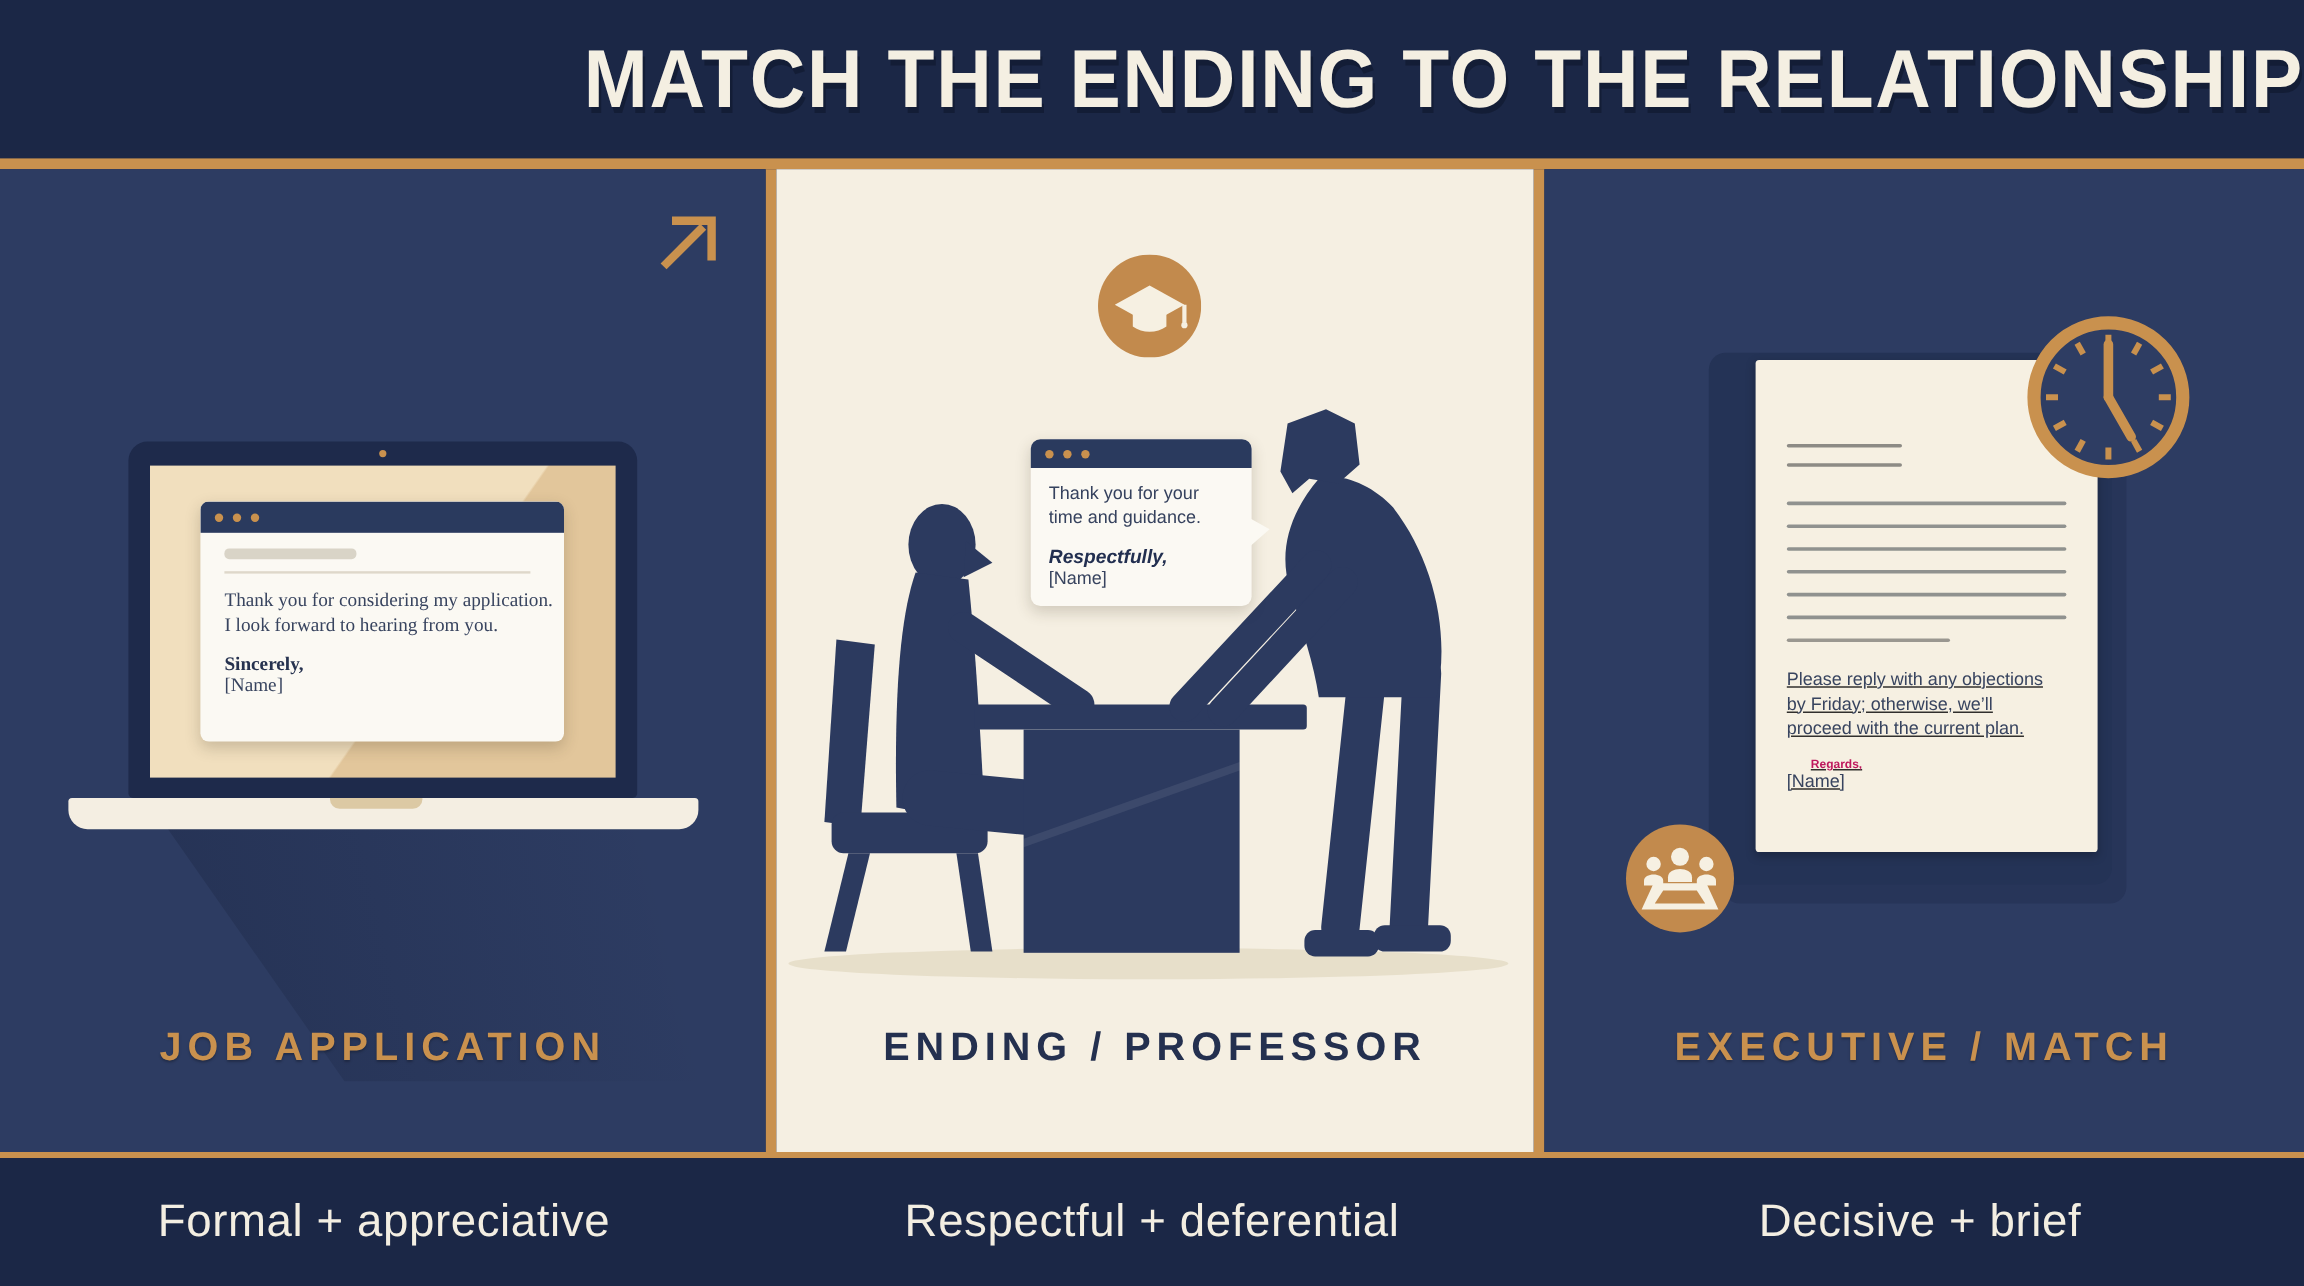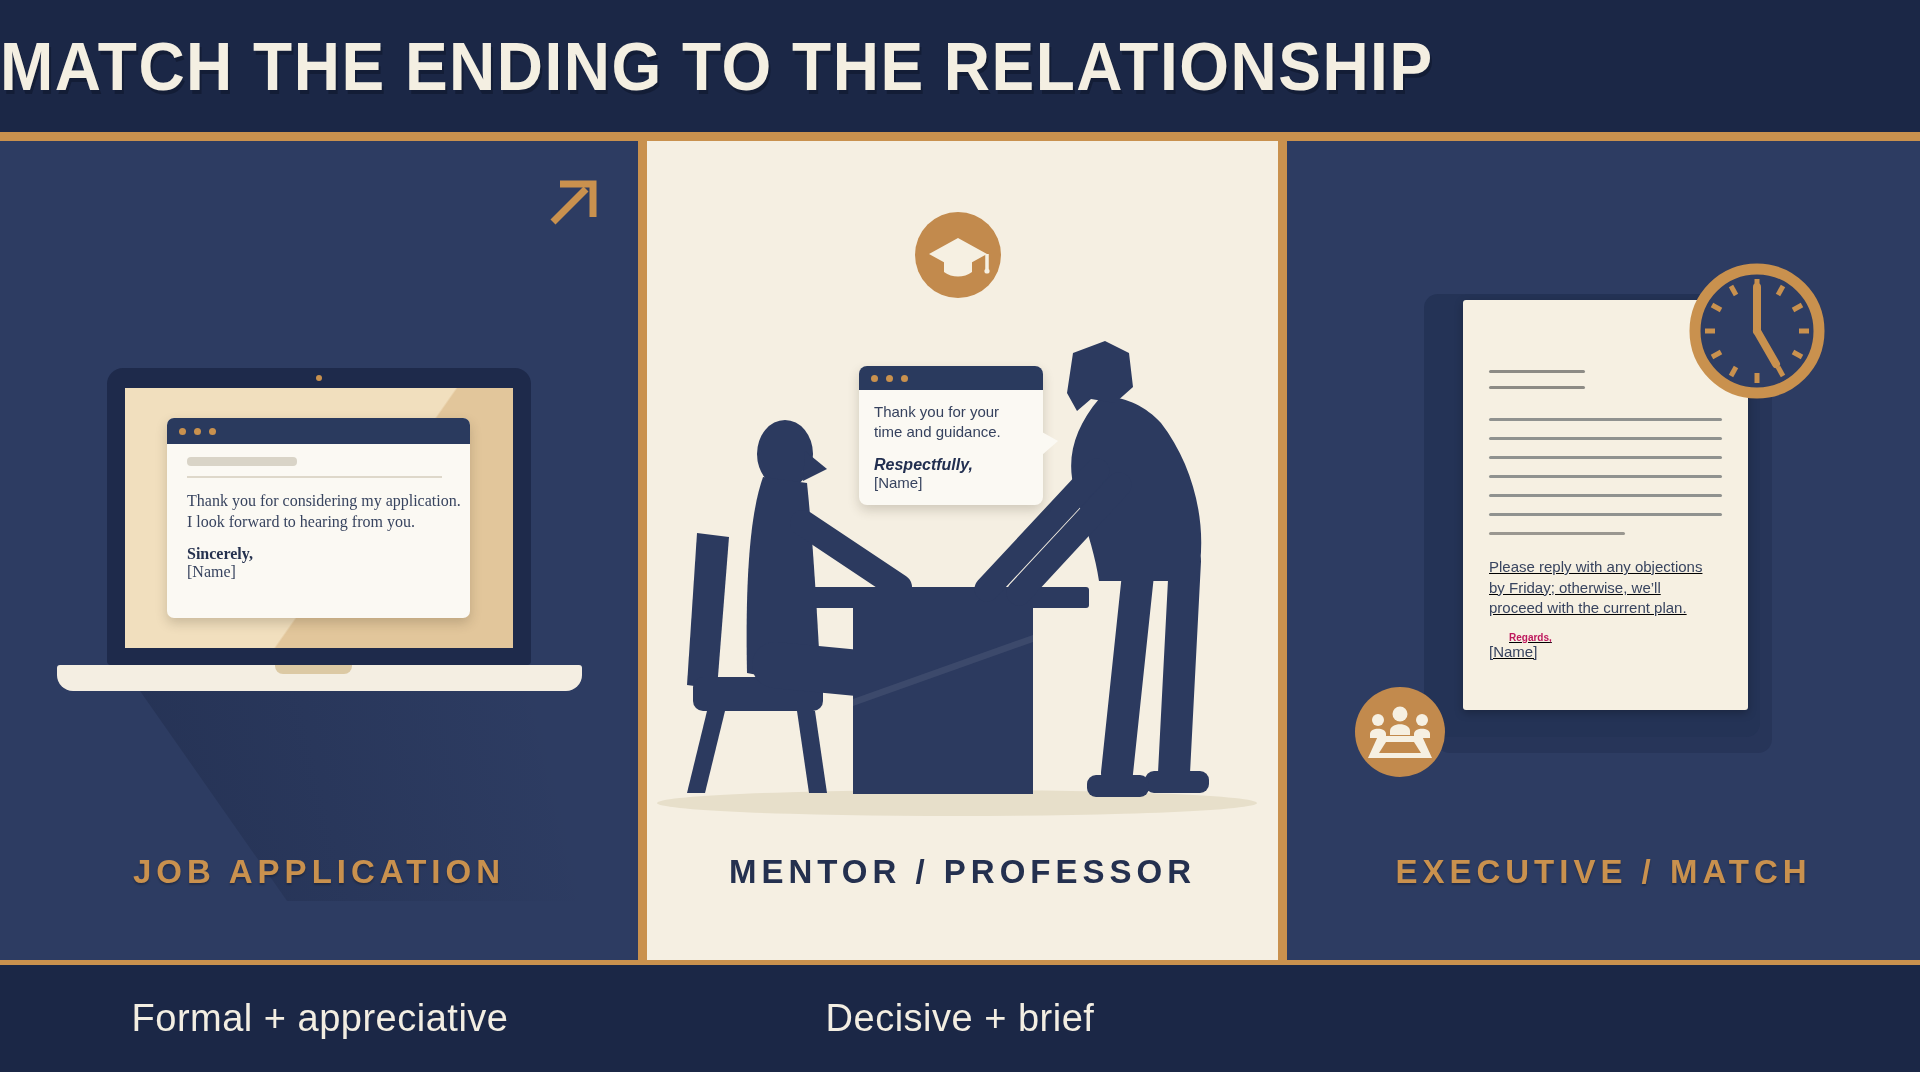--- a/index.html
+++ b/index.html
@@ -9,7 +9,7 @@
 
   
   .topbar { position:absolute; left:0; top:0; width:1920px; height:132px; background:#1b2746;
-            display:flex; align-items:center; justify-content:flex-start; }
+            display:flex; align-items:center; justify-content:flex-end; }
   .title { color:#f4efe2; font-size:64px; font-weight:800; letter-spacing:1.5px;
            transform:scaleY(1.07); text-shadow:2px 4px 0 rgba(11,17,35,.45); white-space:nowrap; }
   .gold-line-top { position:absolute; left:0; top:132px; width:1920px; height:9px; background:#c9914e; }

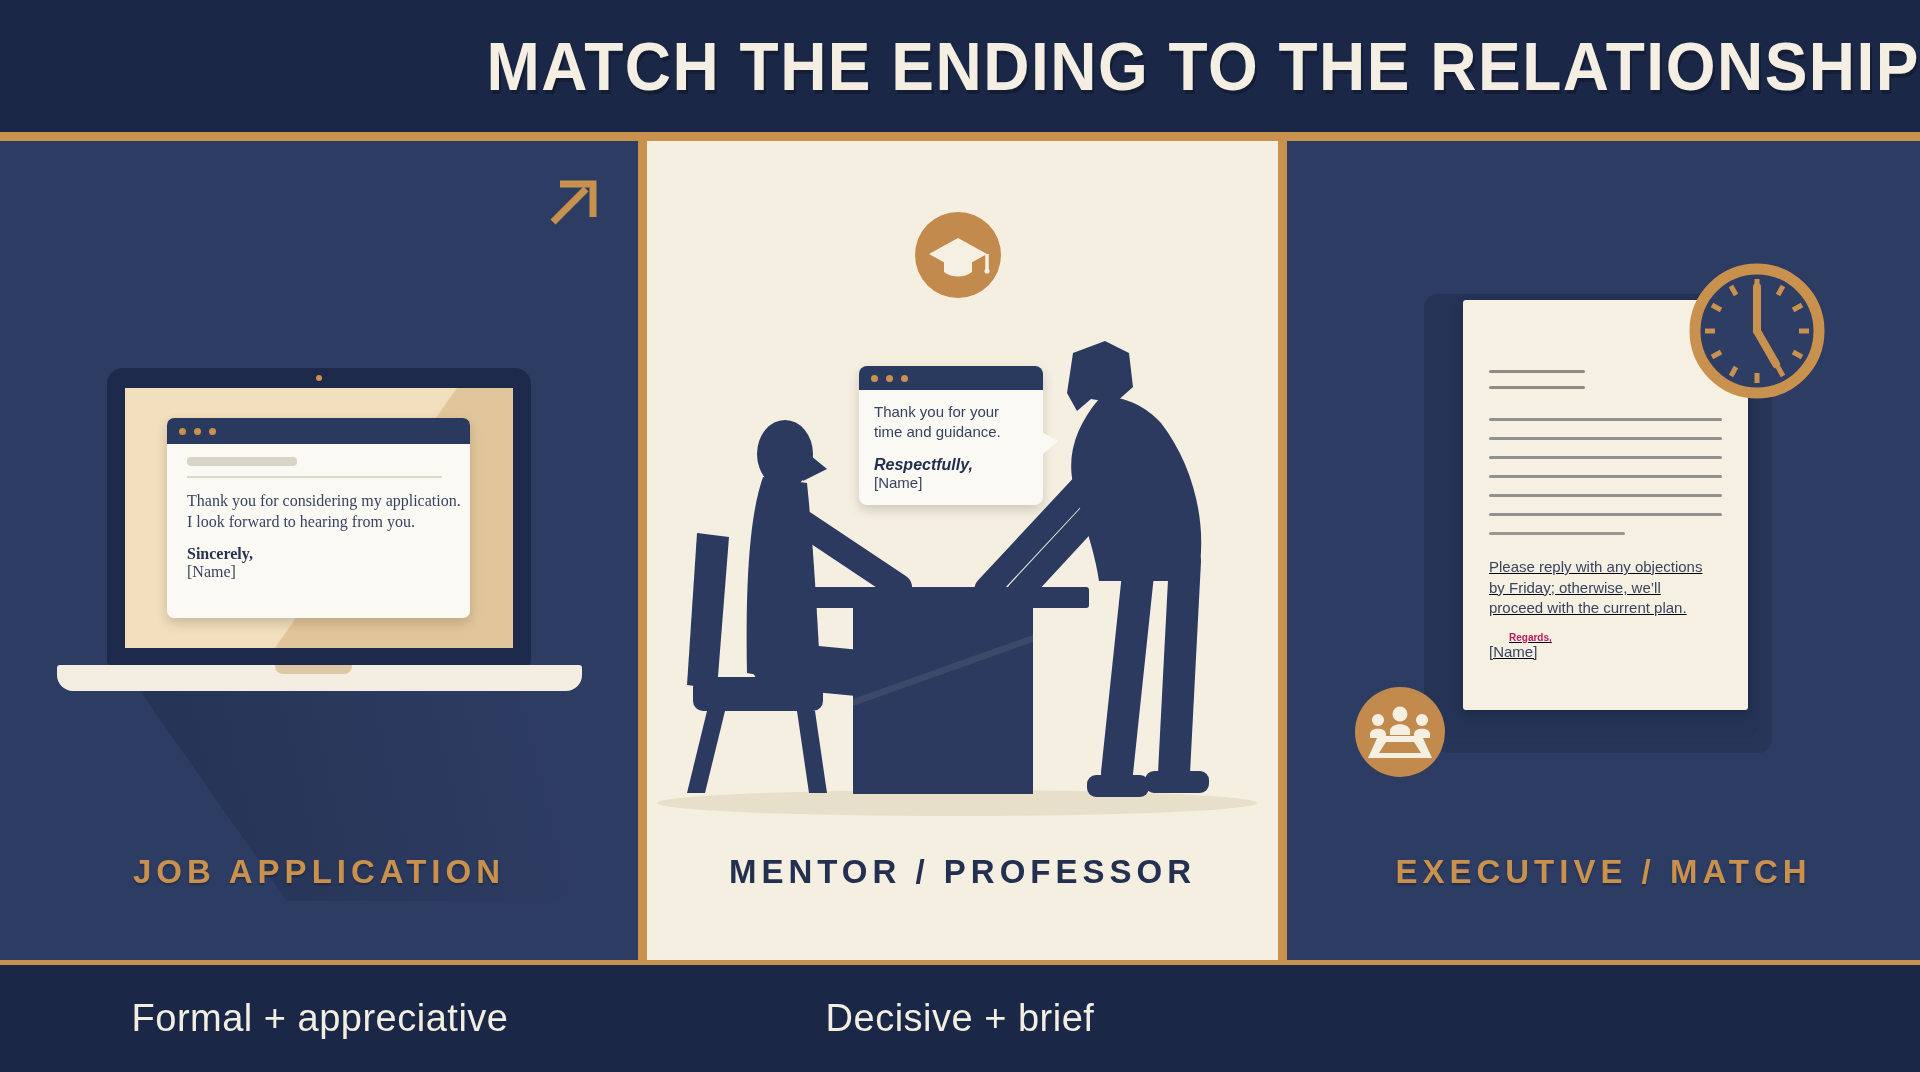--- a/index.html
+++ b/index.html
@@ -201,7 +201,7 @@
         <div class="bubble-tail"></div>
       </div>
 
-      <div class="section-label label-navy">MENTOR / PROFESSOR</div>
+      <div class="section-label label-navy">ENDING / PROFESSOR</div>
     </section>
 
     <div class="gold-divider"></div>

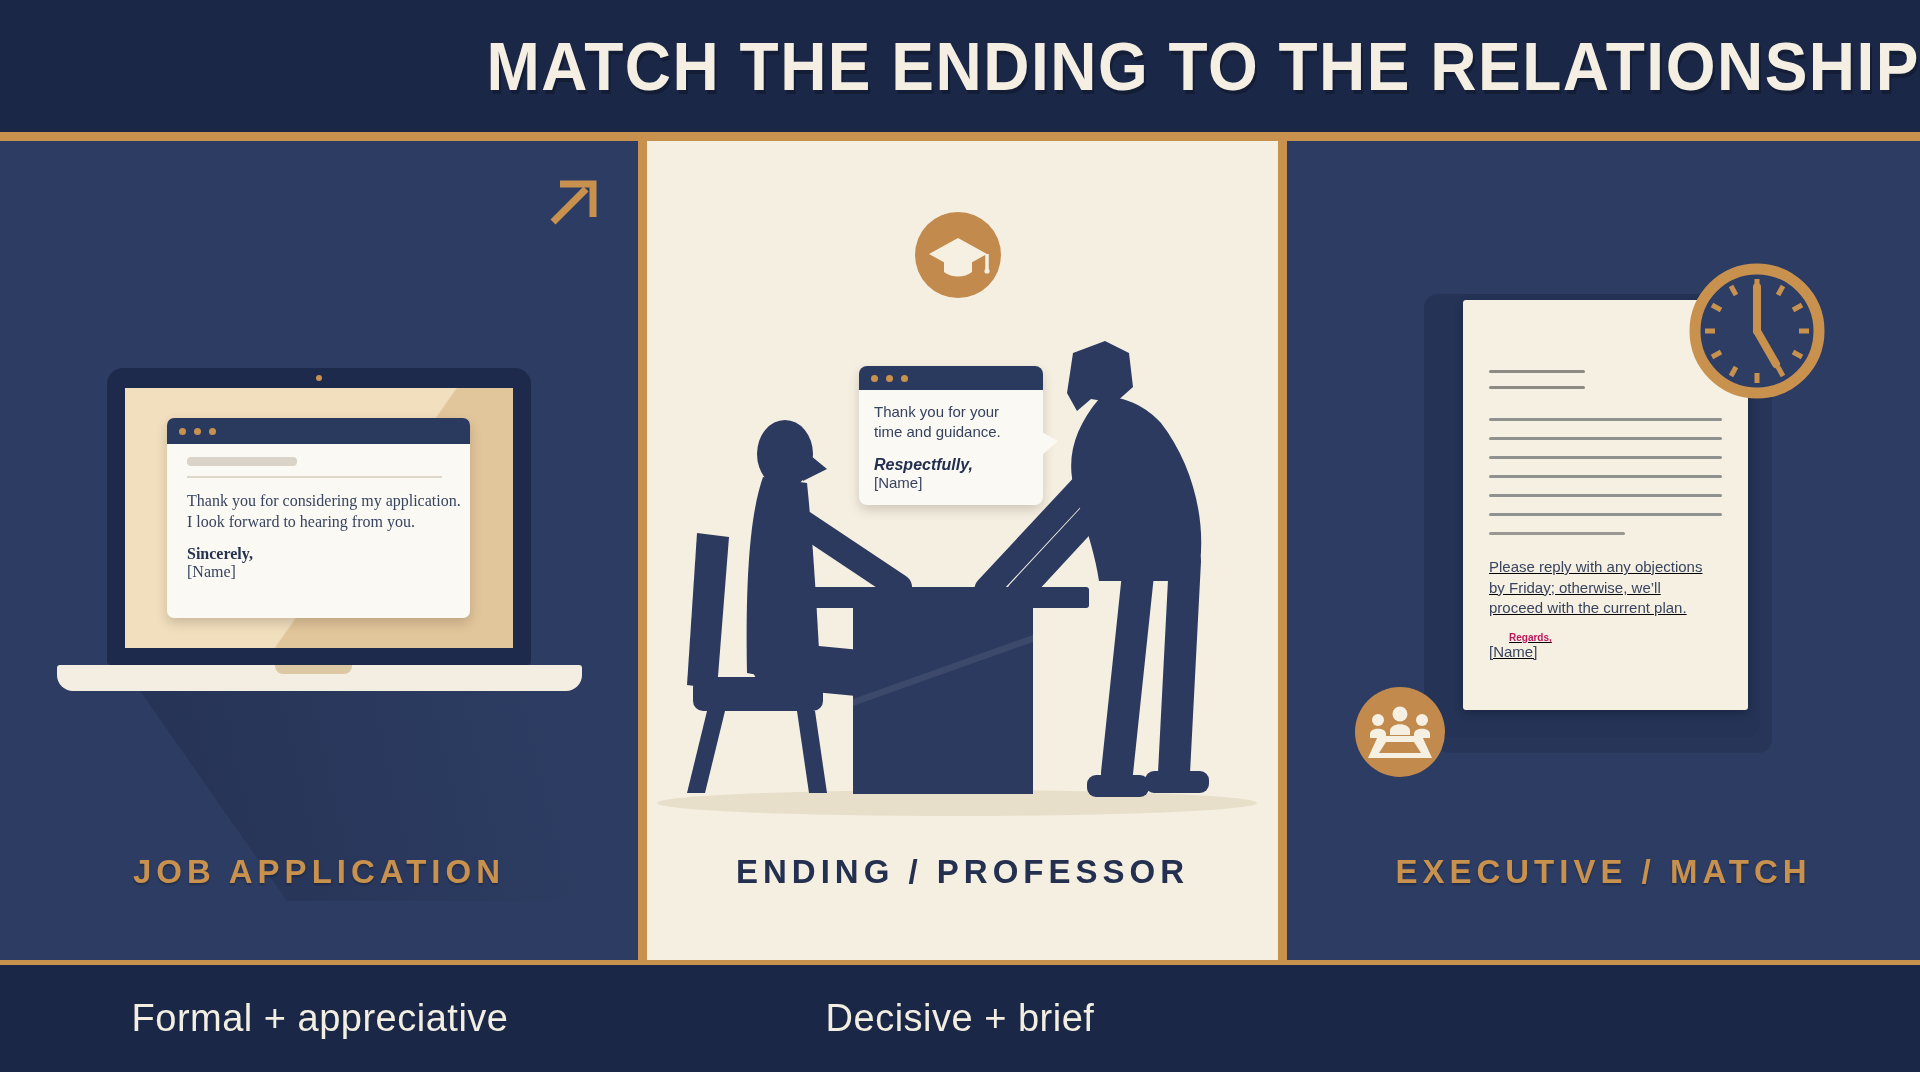--- a/index.html
+++ b/index.html
@@ -271,6 +271,9 @@
       <span class="caption">Formal + appreciative</span>
     </div>
     <div class="caption-cell">
+      <span class="caption">Respectful + deferential</span>
+    </div>
+    <div class="caption-cell">
       <span class="caption">Decisive + brief</span>
     </div>
   </div>

